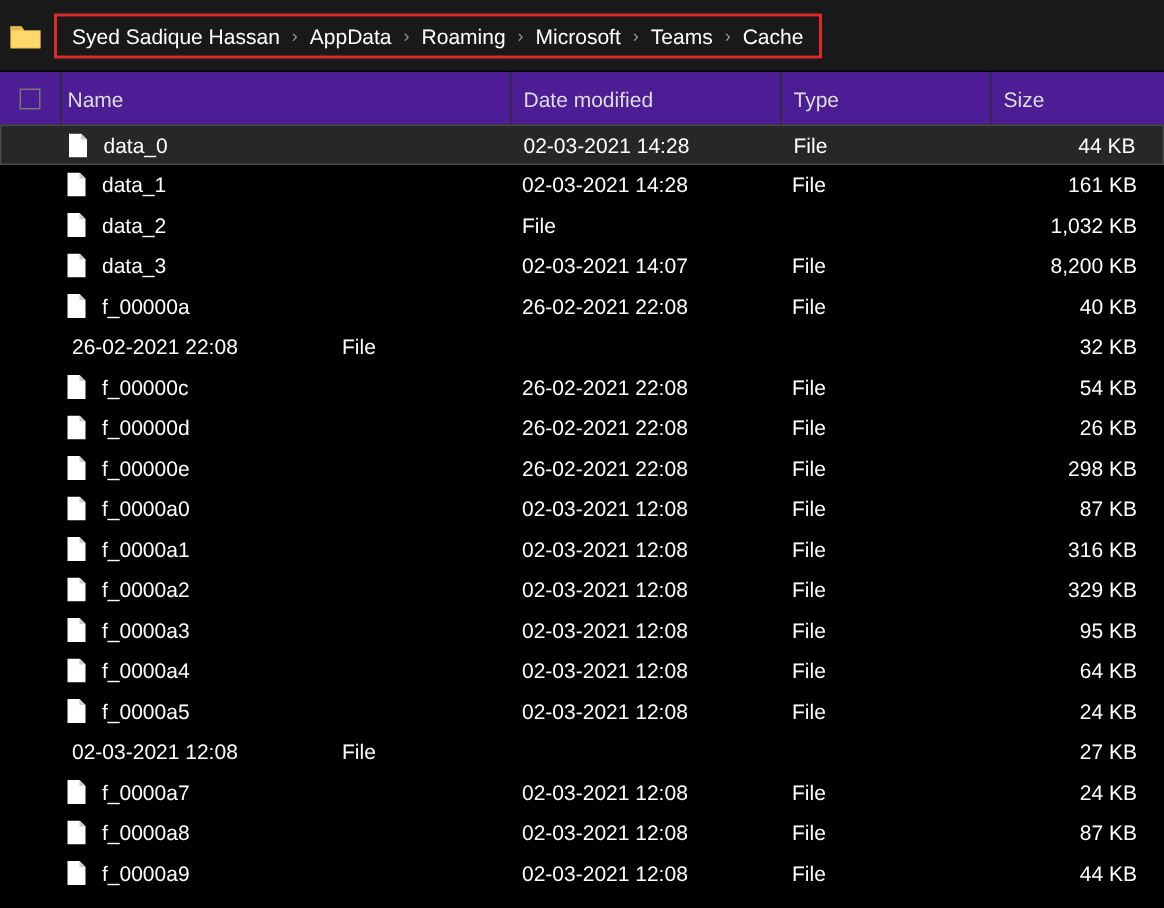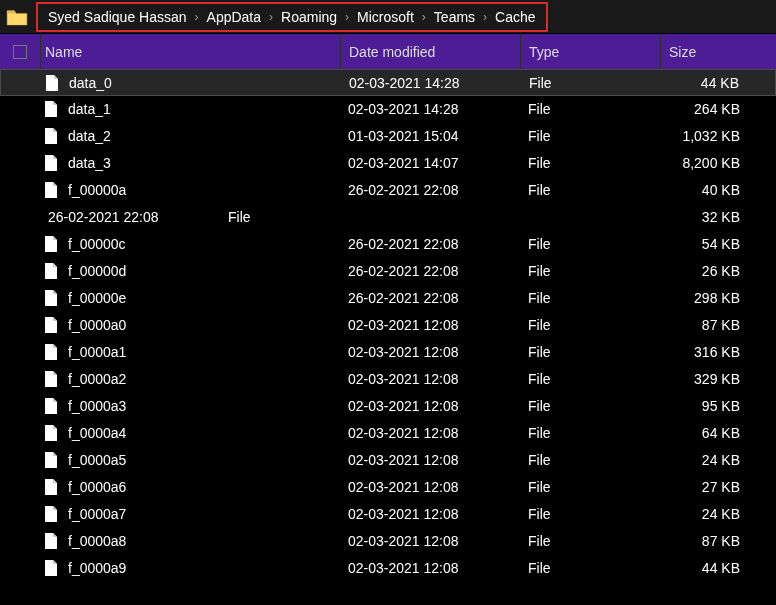--- a/index.html
+++ b/index.html
@@ -15,7 +15,7 @@
     .address-bar {
       display: flex;
       align-items: center;
-      height: 34px;
+      height: 48px;
       background: #191919;
       border-bottom: 1px solid #000;
     }

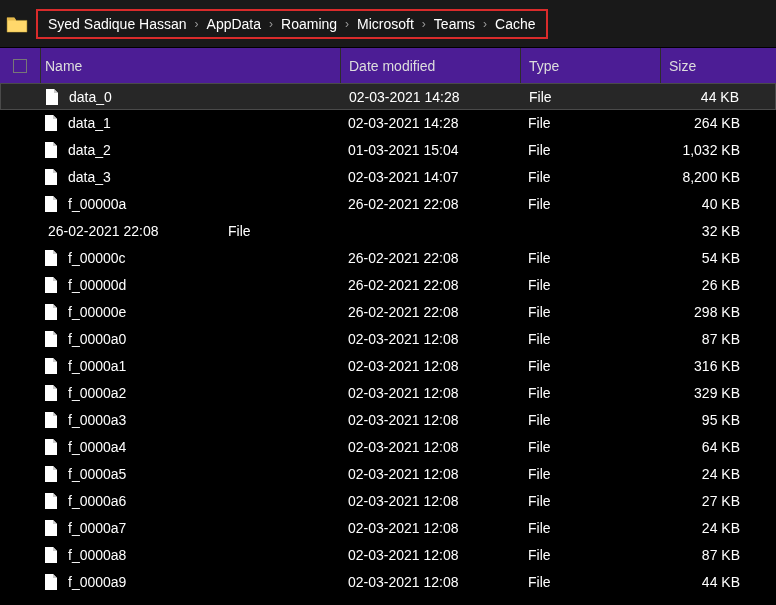--- a/index.html
+++ b/index.html
@@ -55,7 +55,7 @@
     .col-name { flex: 0 0 300px; padding-left: 4px; }
     .col-date { flex: 0 0 180px; padding-left: 8px; }
     .col-type { flex: 0 0 140px; padding-left: 8px; }
-    .col-size { flex: 1; text-align: right; padding-right: 36px; }
+    .col-size { flex: 1; text-align: right; padding-right: 18px; }
     .header-row .col-name,
     .header-row .col-date,
     .header-row .col-type,

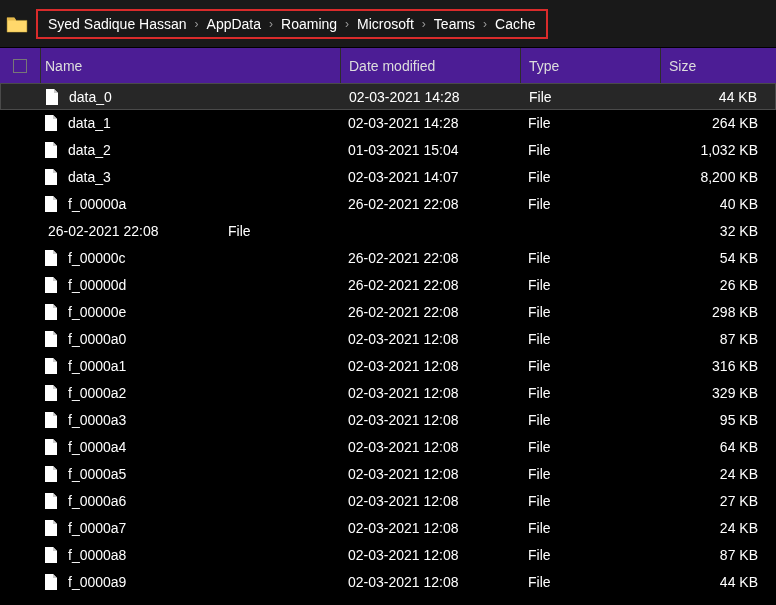--- a/index.html
+++ b/index.html
@@ -150,7 +150,7 @@
       </div>
       <div class="col-date">02-03-2021 14:28</div>
       <div class="col-type">File</div>
-      <div class="col-size">264 KB</div>
+      <div class="col-size">161 KB</div>
     </div>
     <div class="file-row">
       <div class="col-icon"></div>

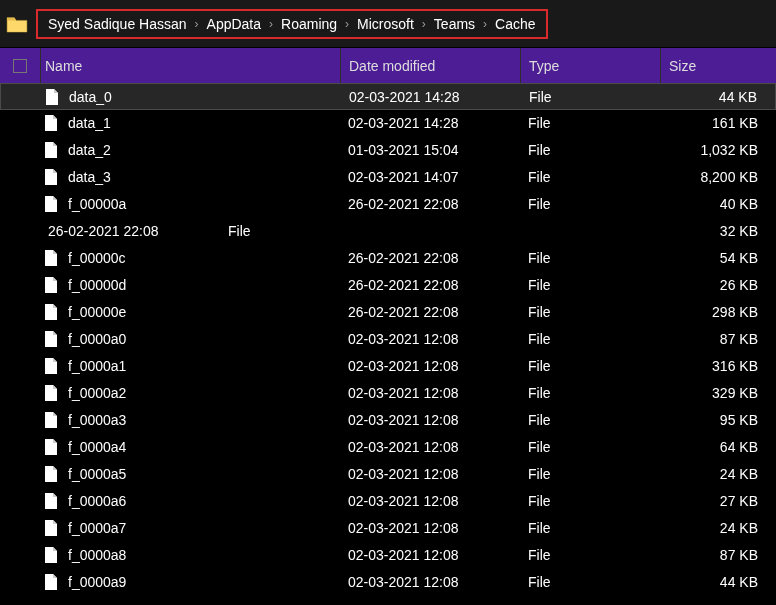--- a/index.html
+++ b/index.html
@@ -161,7 +161,6 @@
           </svg></span>
         <span>data_2</span>
       </div>
-      <div class="col-date">01-03-2021 15:04</div>
       <div class="col-type">File</div>
       <div class="col-size">1,032 KB</div>
     </div>

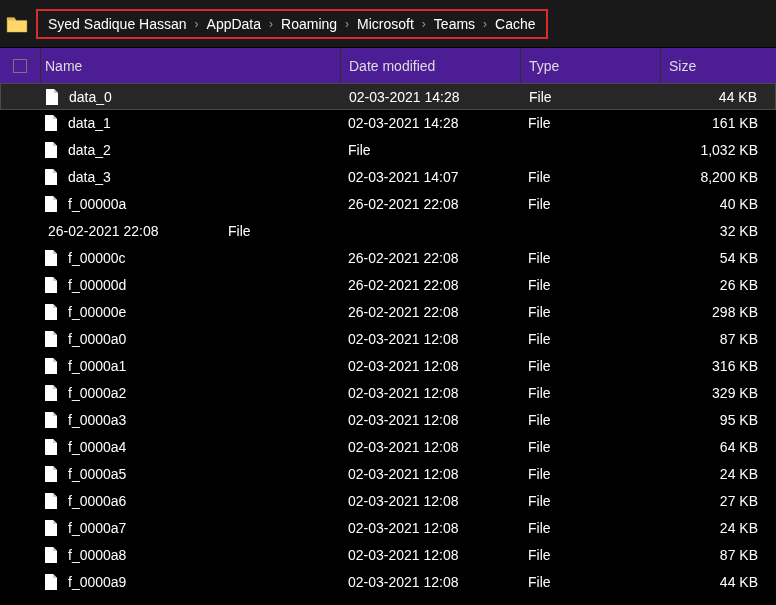--- a/index.html
+++ b/index.html
@@ -315,13 +315,6 @@
     </div>
     <div class="file-row">
       <div class="col-icon"></div>
-      <div class="col-name name-cell">
-        <span class="file-icon"><svg viewBox="0 0 14 16" width="14" height="16">
-            <path d="M1 0 L9 0 L13 4 L13 16 L1 16 Z" fill="#fff"></path>
-            <path d="M9 0 L9 4 L13 4 Z" fill="#ccc"></path>
-          </svg></span>
-        <span>f_0000a6</span>
-      </div>
       <div class="col-date">02-03-2021 12:08</div>
       <div class="col-type">File</div>
       <div class="col-size">27 KB</div>

